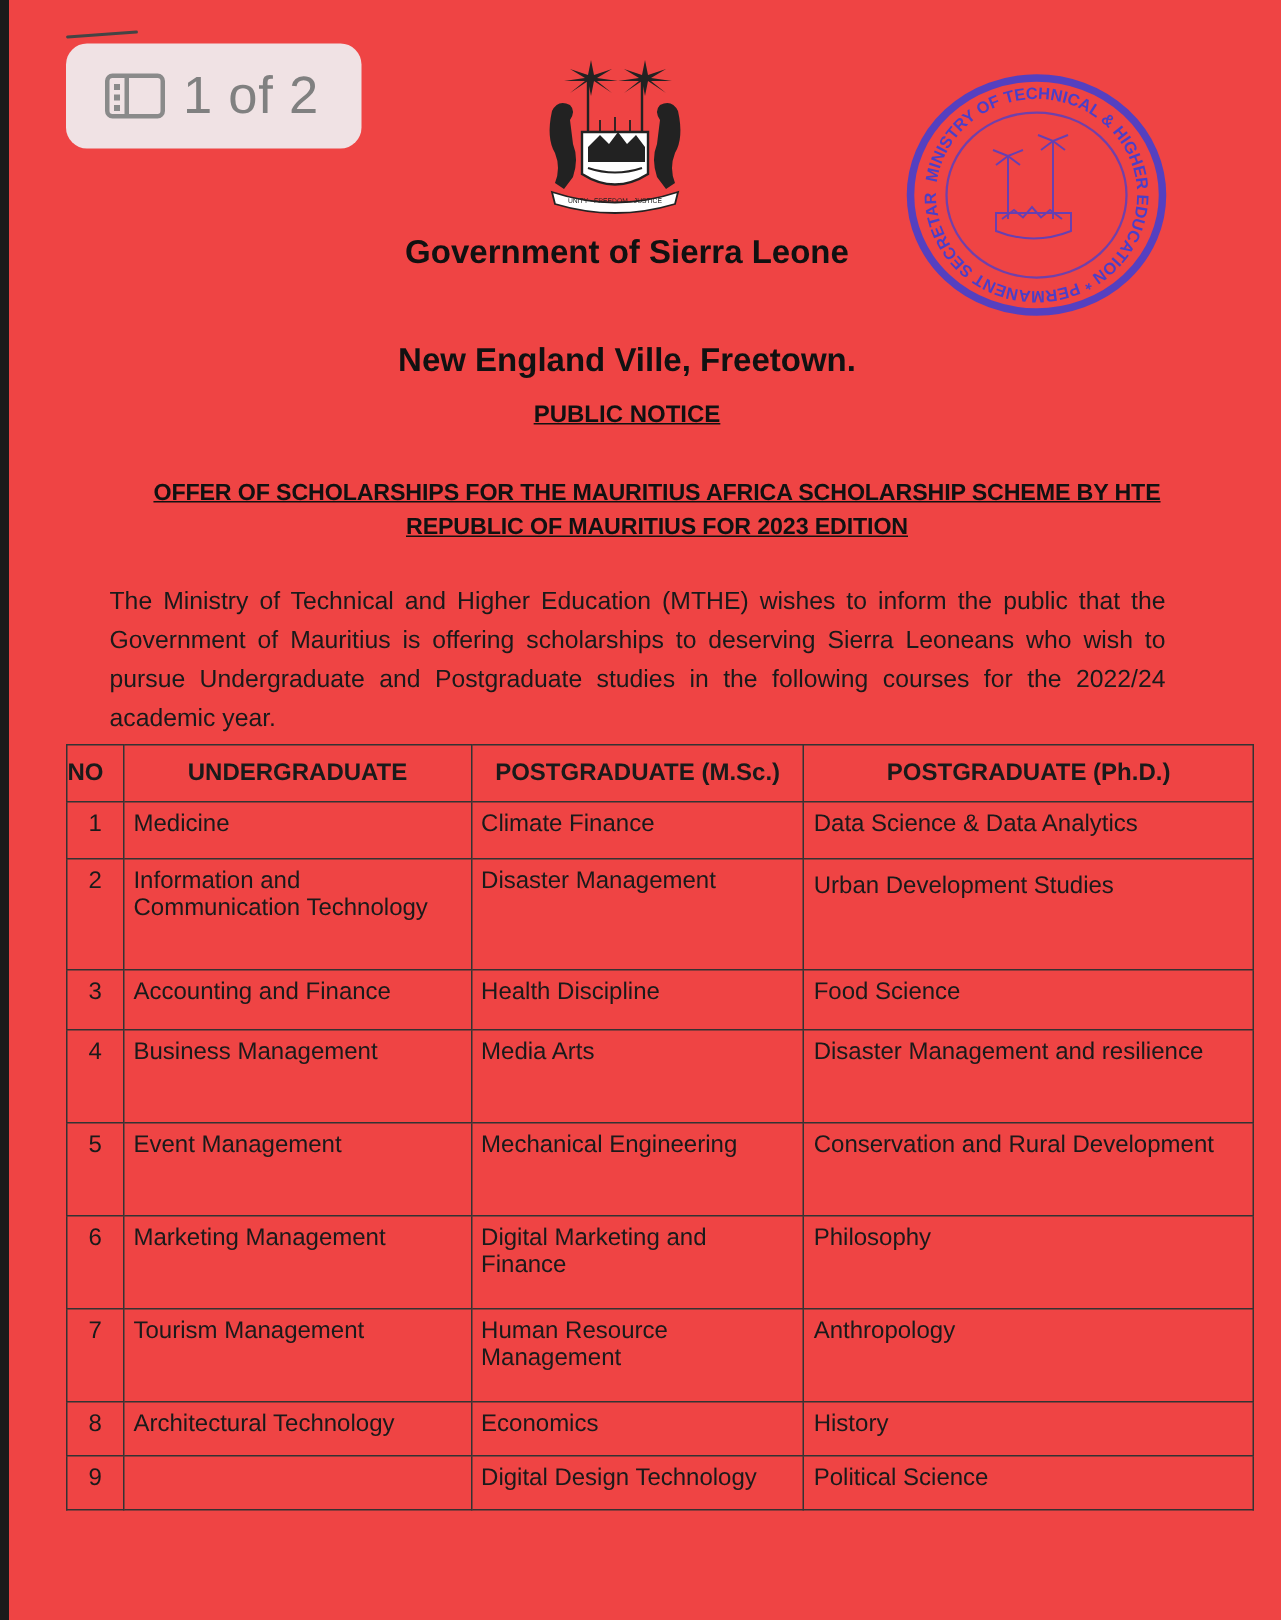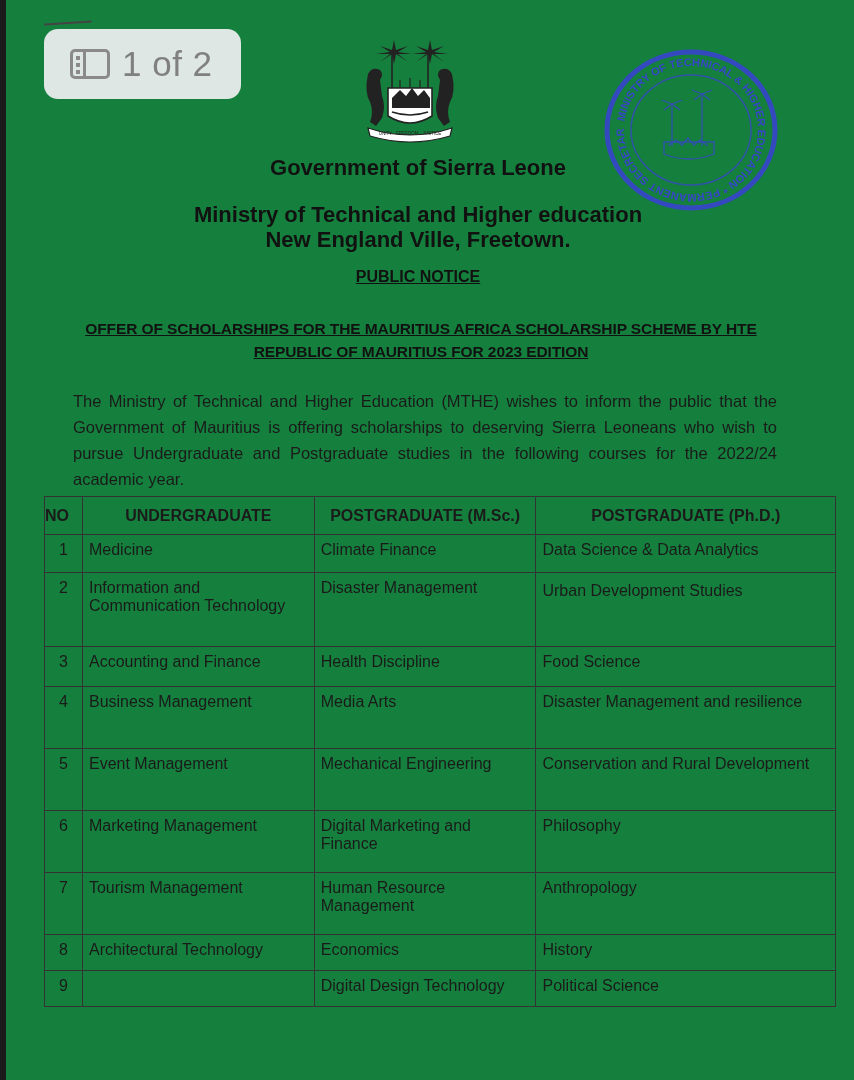--- a/index.html
+++ b/index.html
@@ -6,7 +6,7 @@
     html, body { width: 854px; height: 1080px; overflow: hidden; background: #1a1a1a; }
     .page {
       position: absolute; left: 6px; top: 0; width: 848px; height: 1080px;
-      background: #15803d;
+      background: #ef4444;
       font-family: "Liberation Sans", "DejaVu Sans", sans-serif;
       color: #1c1c1c;
     }

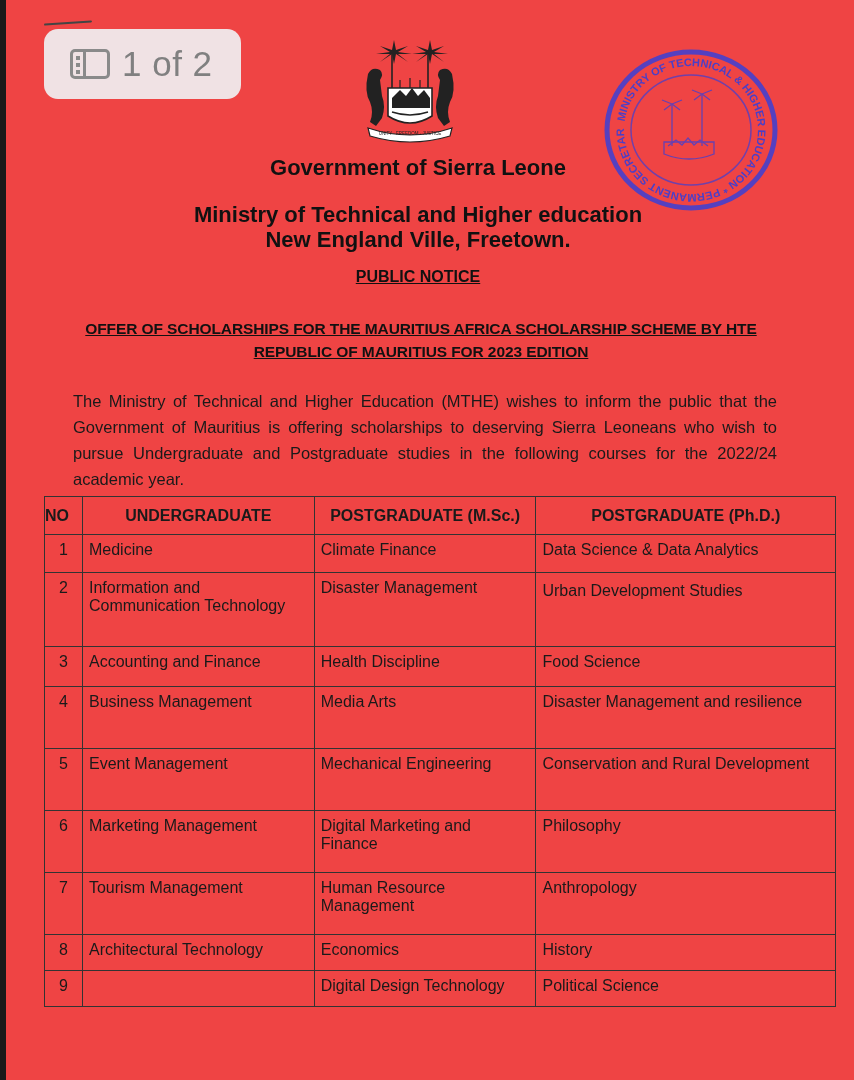--- a/index.html
+++ b/index.html
@@ -138,7 +138,6 @@
   </svg>
 
   <div class="hdr gov">Government of Sierra Leone</div>
-  <div class="hdr min">Ministry of Technical and Higher education</div>
   <div class="hdr addr">New England Ville, Freetown.</div>
   <div class="hdr notice">PUBLIC NOTICE</div>
 

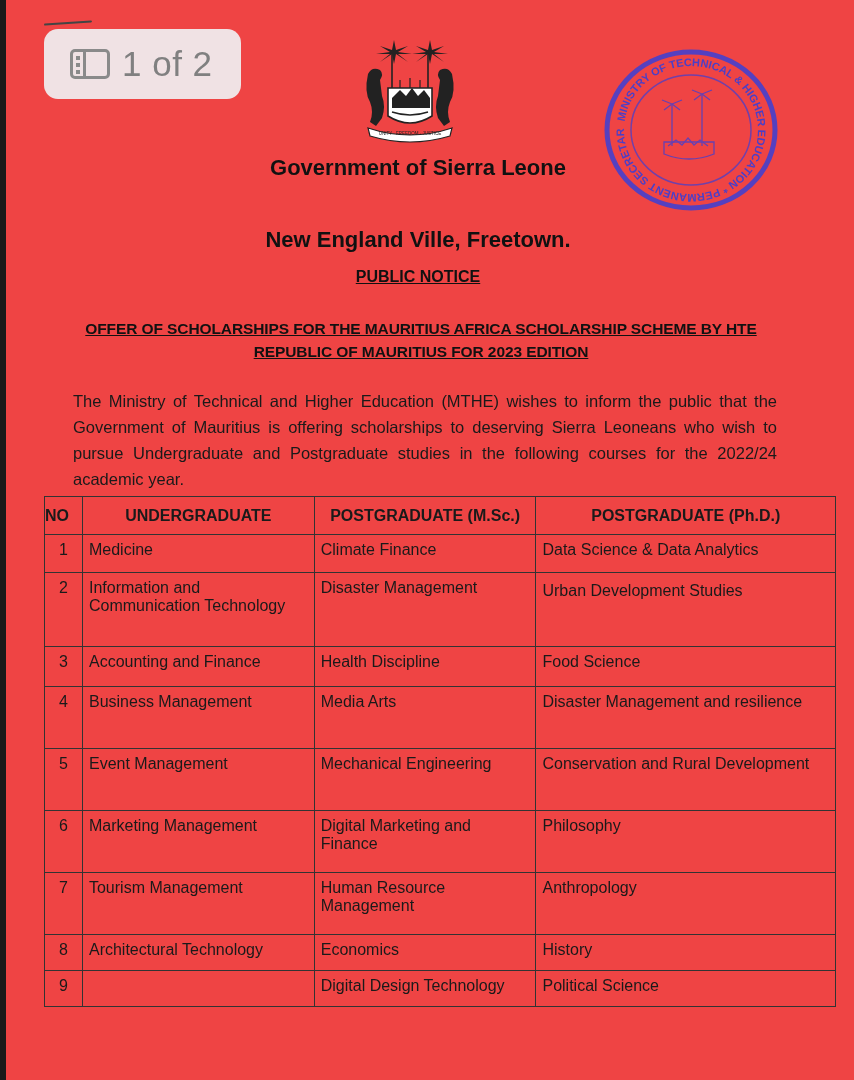--- a/index.html
+++ b/index.html
@@ -48,7 +48,7 @@
     .hdr.addr { top: 227px; left: 0; width: 824px; }
     .hdr.notice { top: 268px; left: 0; width: 824px; text-decoration: underline; font-size: 16px; }
     .title {
-      position: absolute; left: 63px; width: 704px; text-align: center;
+      position: absolute; left: 80px; width: 704px; text-align: center;
       font-weight: bold; font-size: 15.5px; text-decoration: underline; color: #111;
       letter-spacing: -0.1px;
     }

